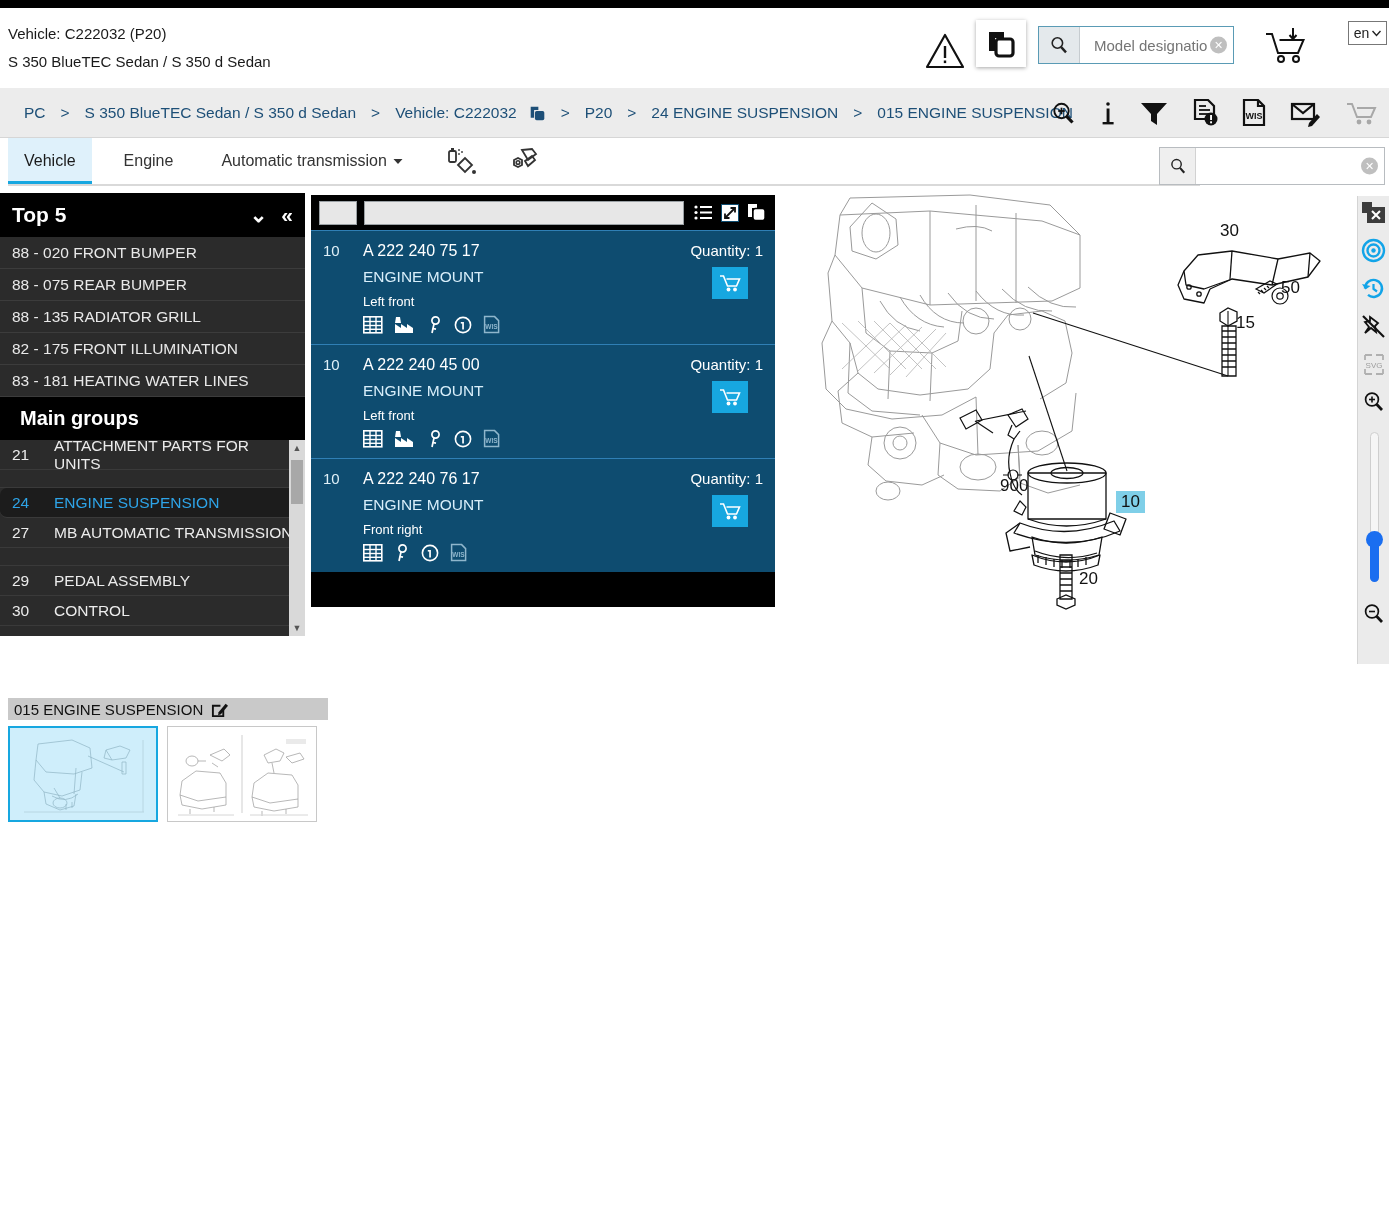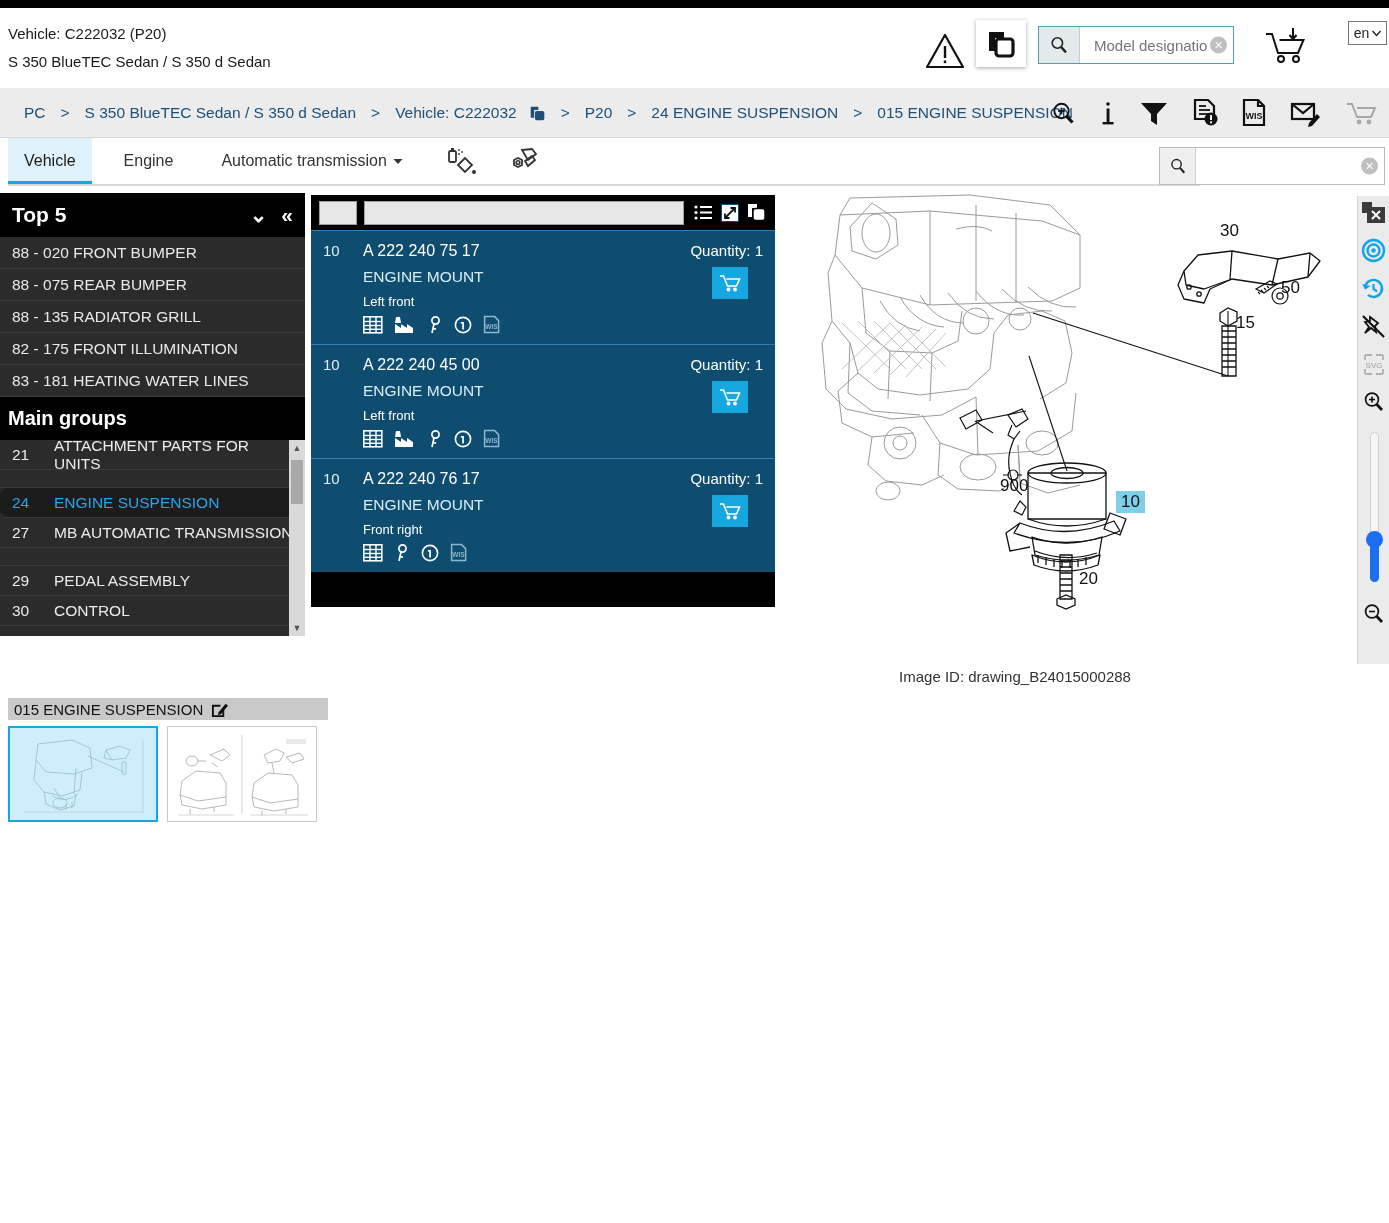--- a/index.html
+++ b/index.html
@@ -120,7 +120,7 @@
   }
   .sb-sub {
     height:43px; background:#000; display:flex; align-items:center;
-    padding:0 8px; font-size:20px; font-weight:bold; color:#fff;
+    padding:0 20px; font-size:20px; font-weight:bold; color:#fff;
   }
   .mg-wrap { position:relative; height:196px; overflow:hidden; background:#2b2b2b; }
   .mg-item {

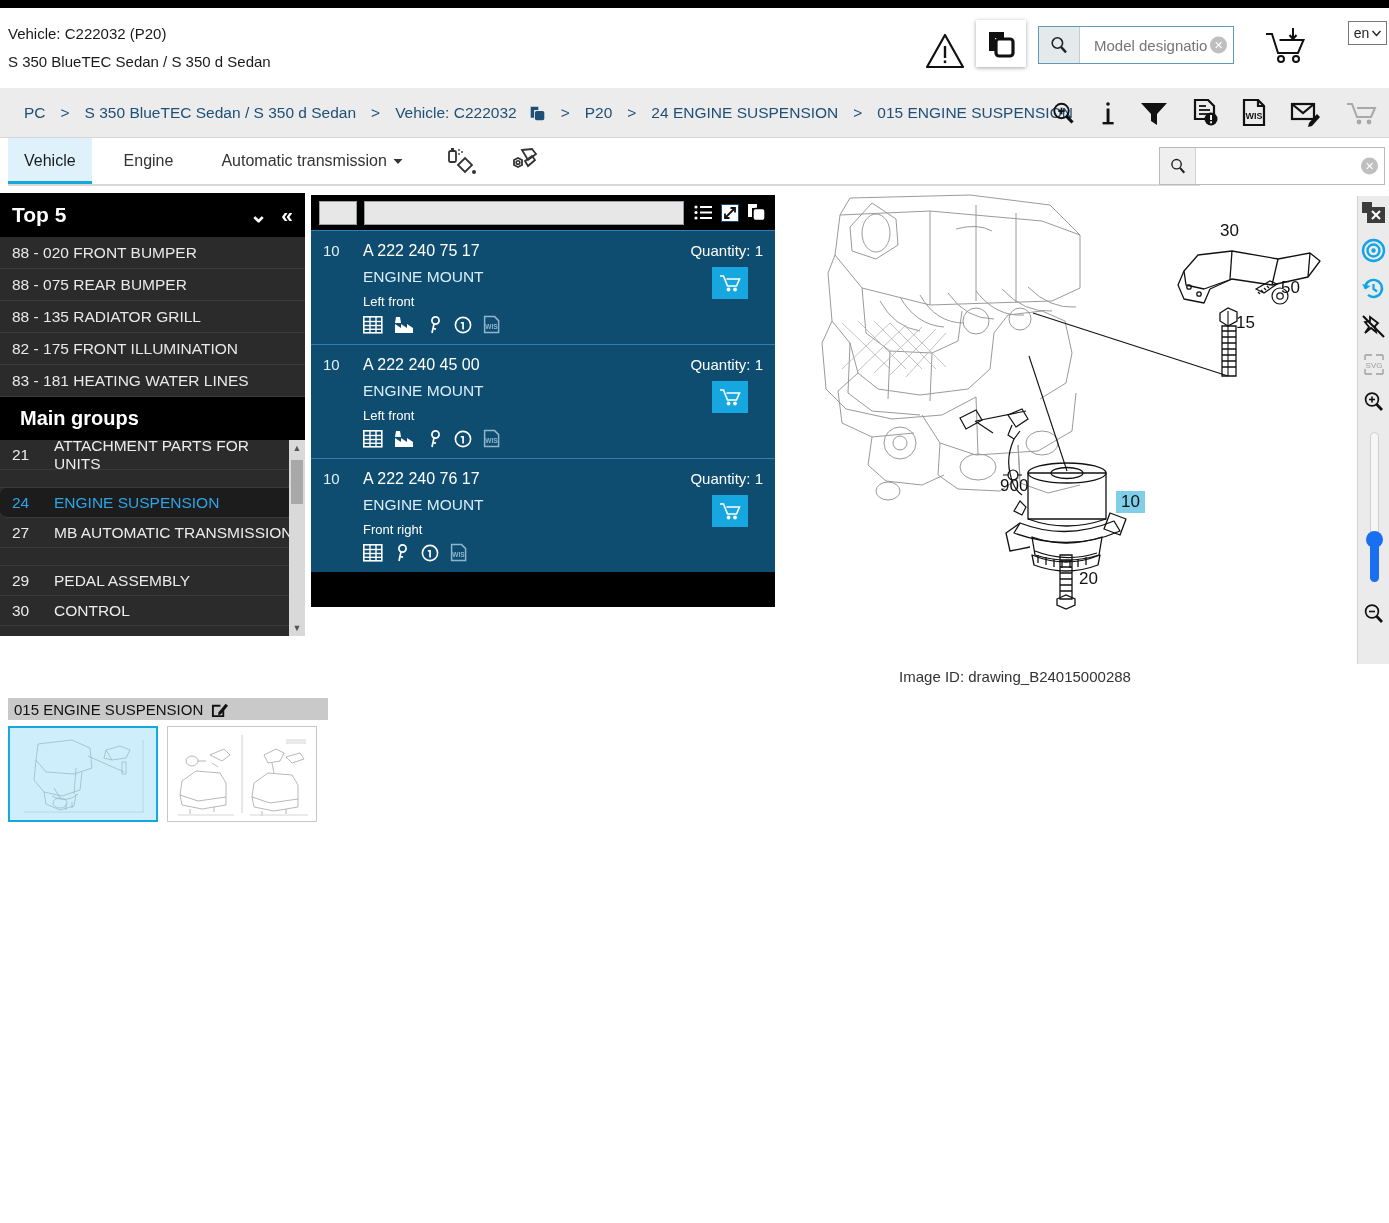--- a/index.html
+++ b/index.html
@@ -778,7 +778,6 @@
     <span class="cal" style="left:299px;top:376px;">20</span>
   </div>
 
-  <div class="imgid">Image ID: drawing_B24015000288</div>
 
   <div class="vtool">
     <div class="vi">

